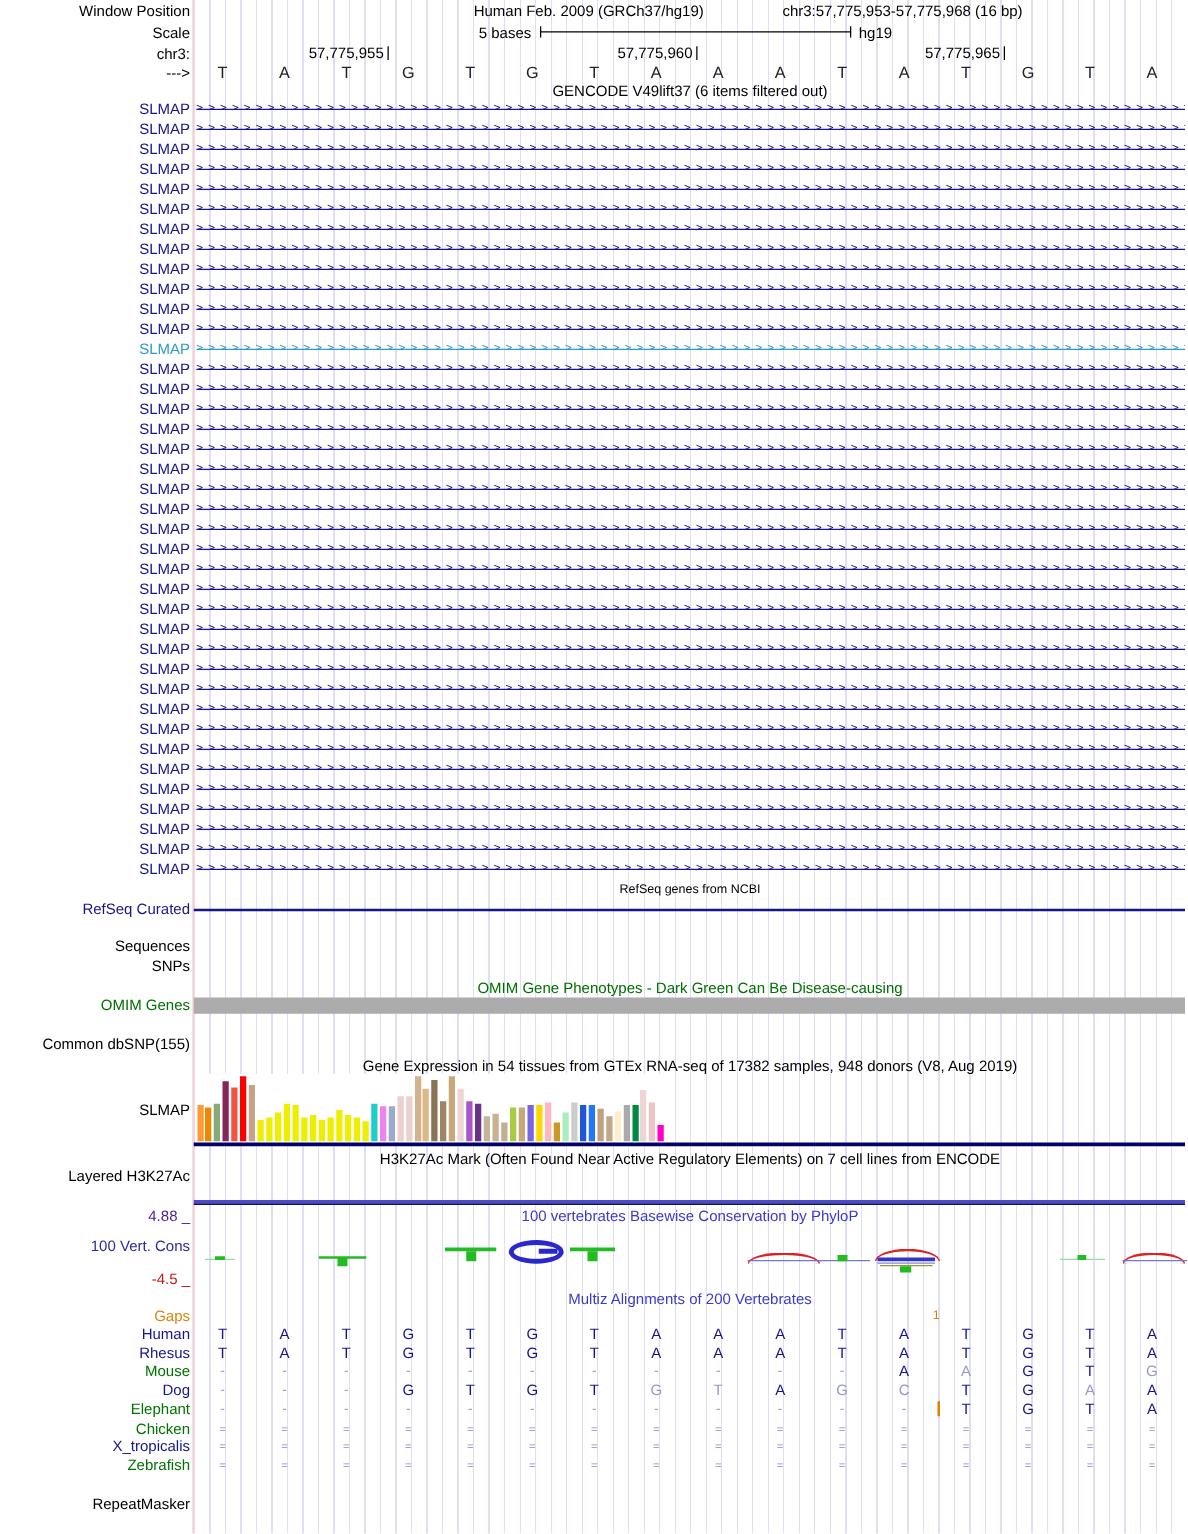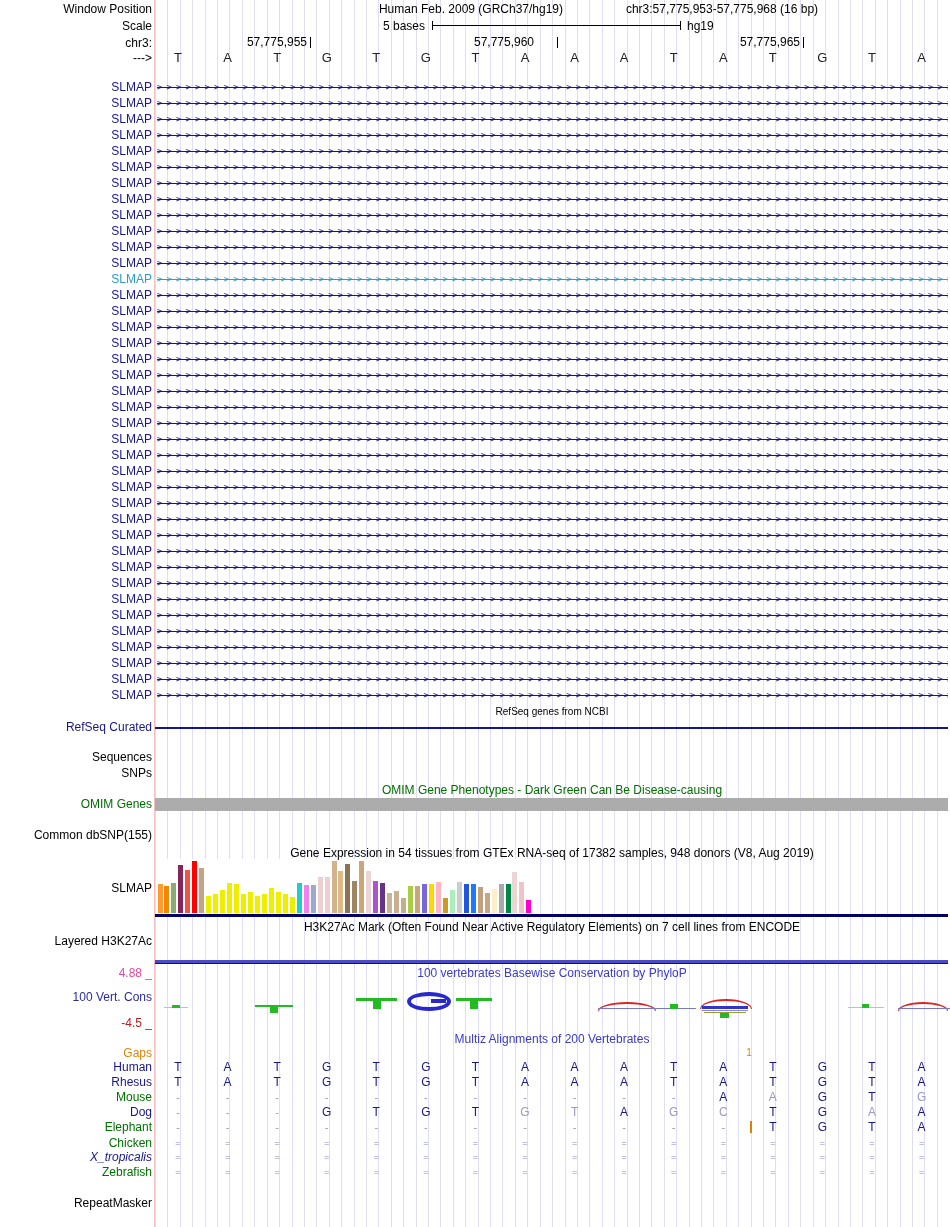--- a/index.html
+++ b/index.html
@@ -53,7 +53,7 @@
   <div id="ruler-ticks">
       <div style="position: absolute; left: 207px; top: 36px; width: 100px; text-align: right; font-size: 12px; height: 13px; line-height: 13px; z-index: 3;">57,775,955</div>
       <div class="tick" style="position: absolute; left: 310px; top: 37px;"></div>
-      <div style="position: absolute; left: 454px; top: 36px; width: 100px; text-align: center; font-size: 12px; height: 13px; line-height: 13px; z-index: 3;">57,775,960</div>
+      <div style="position: absolute; left: 454px; top: 36px; width: 100px; text-align: right; font-size: 12px; height: 13px; line-height: 13px; z-index: 3;">57,775,960</div>
       <div class="tick" style="position: absolute; left: 557px; top: 37px;"></div>
       <div style="position: absolute; left: 700px; top: 36px; width: 100px; text-align: right; font-size: 12px; height: 13px; line-height: 13px; z-index: 3;">57,775,965</div>
       <div class="tick" style="position: absolute; left: 803px; top: 37px;"></div>

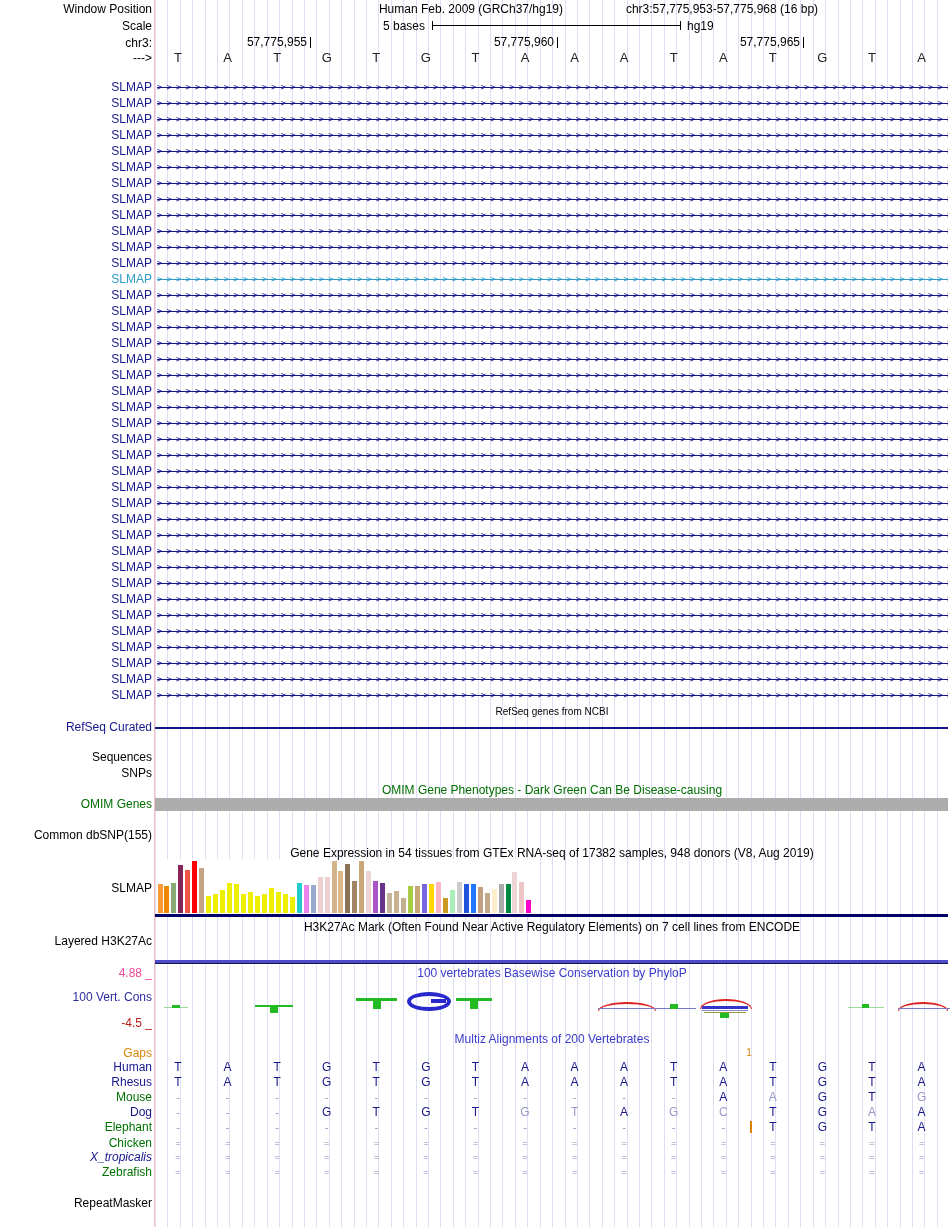--- a/index.html
+++ b/index.html
@@ -77,6 +77,7 @@
       <div class="seq-cell abs" style="position: absolute; left: 911.55px; top: 51px; color: rgb(34, 34, 34);">A</div>
     </div>
 
+  <div class="abs ttl ttl12" style="top:66px">GENCODE V49lift37 (6 items filtered out)</div>
   <div id="gencode-rows">
       <div style="position: absolute; left: 0px; top: 79px; width: 950px; height: 16px; z-index: 2;">
         <div class="gene-label" style="position: absolute; color: rgb(22, 22, 139);">SLMAP</div>

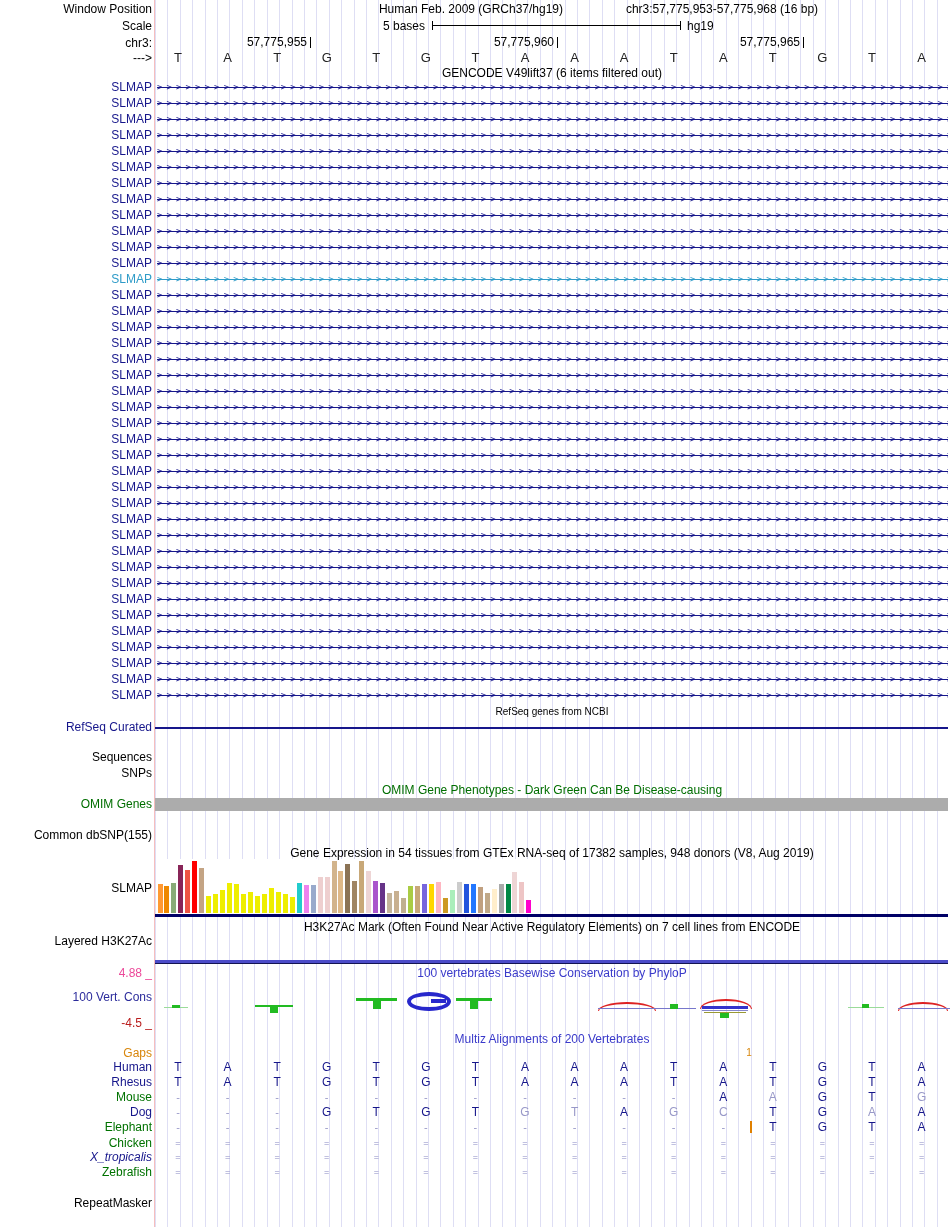--- a/index.html
+++ b/index.html
@@ -433,7 +433,7 @@
   <div class="abs" style="left:155px;top:960px;width:793px;height:3px;background:#4B4BC8;border-bottom:1px solid #141452;z-index:2"></div>
 
   <div class="abs ttl ttl12" style="top:966px;color:#3A3ACA">100 vertebrates Basewise Conservation by PhyloP</div>
-  <div class="mlabel" style="top:966px;color:#ec4899">4.88 _</div>
+  <div class="mlabel" style="top:966px;color:#4c1d95">4.88 _</div>
   <div class="mlabel" style="top:990px;color:#2B2B9B">100 Vert. Cons</div>
   <div class="mlabel" style="top:1016px;color:#b91c1c">-4.5 _</div>
   <div id="phylop-glyphs">

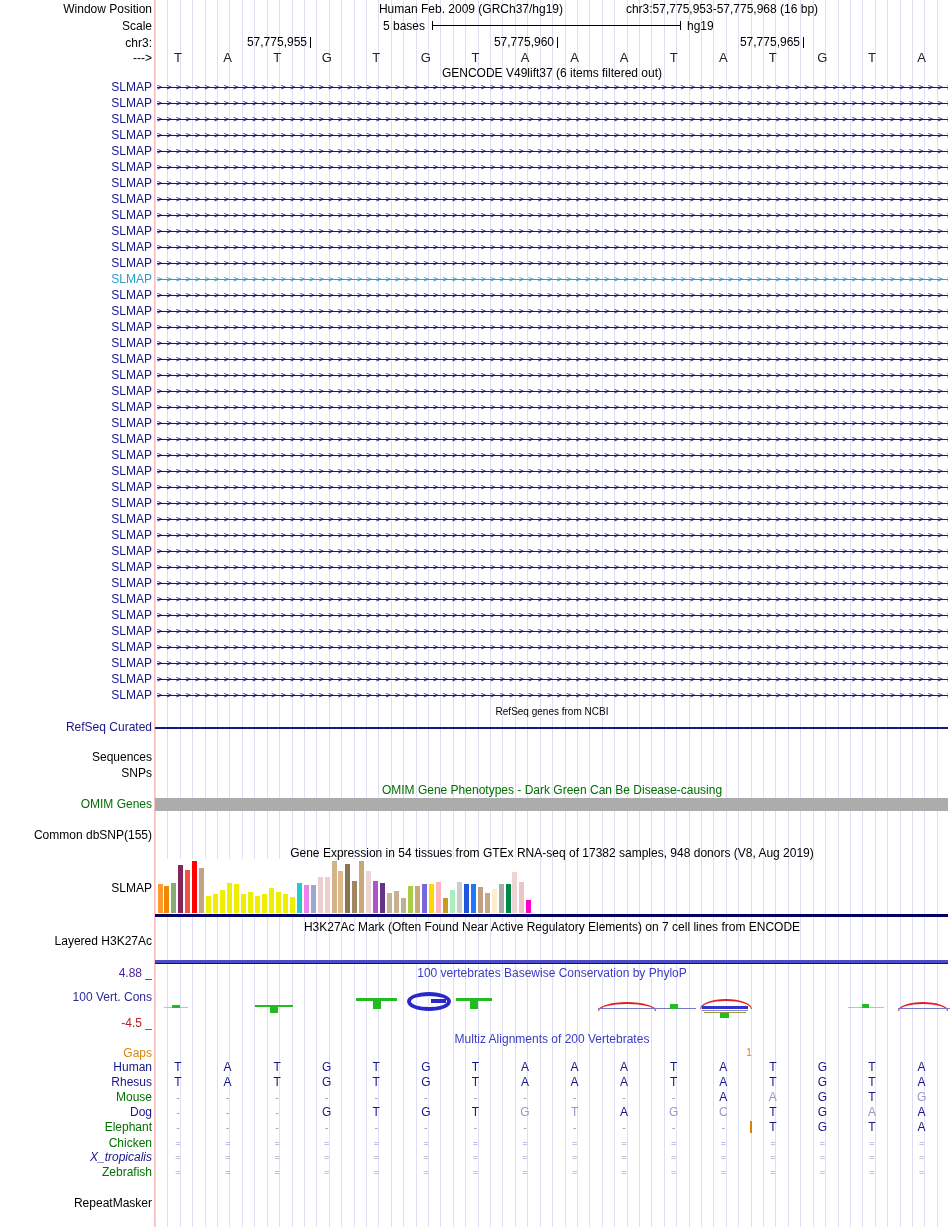--- a/index.html
+++ b/index.html
@@ -584,7 +584,7 @@
         <div class="aln-cell" style="position: absolute; left: 911.55px; top: 0px; color: rgb(138, 138, 196); font-size: 9px;">=</div>
       </div>
       <div style="position: absolute; left: 0px; top: 1150px; width: 950px; height: 14px; z-index: 3;">
-        <div style="position: absolute; left: 0px; top: 0px; width: 152px; text-align: right; font-size: 12px; height: 14px; line-height: 14px; color: rgb(22, 22, 139); font-style: italic;">X_tropicalis</div>
+        <div style="position: absolute; left: 0px; top: 0px; width: 152px; text-align: right; font-size: 12px; height: 14px; line-height: 14px; color: rgb(22, 22, 139);">X_tropicalis</div>
         <div class="aln-cell" style="position: absolute; left: 168px; top: 0px; color: rgb(138, 138, 196); font-size: 9px;">=</div>
         <div class="aln-cell" style="position: absolute; left: 217.57px; top: 0px; color: rgb(138, 138, 196); font-size: 9px;">=</div>
         <div class="aln-cell" style="position: absolute; left: 267.14px; top: 0px; color: rgb(138, 138, 196); font-size: 9px;">=</div>

